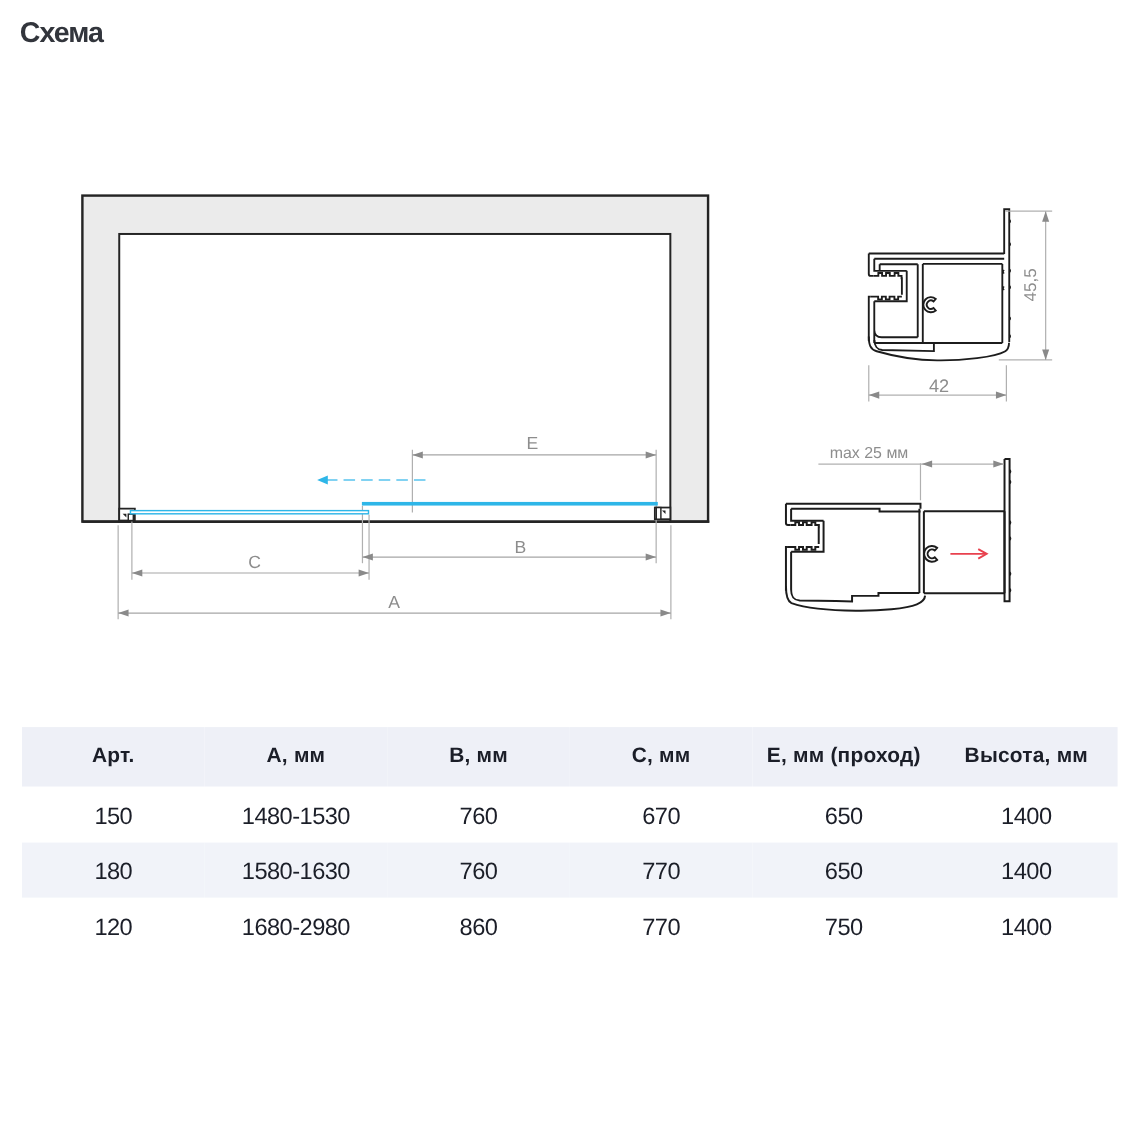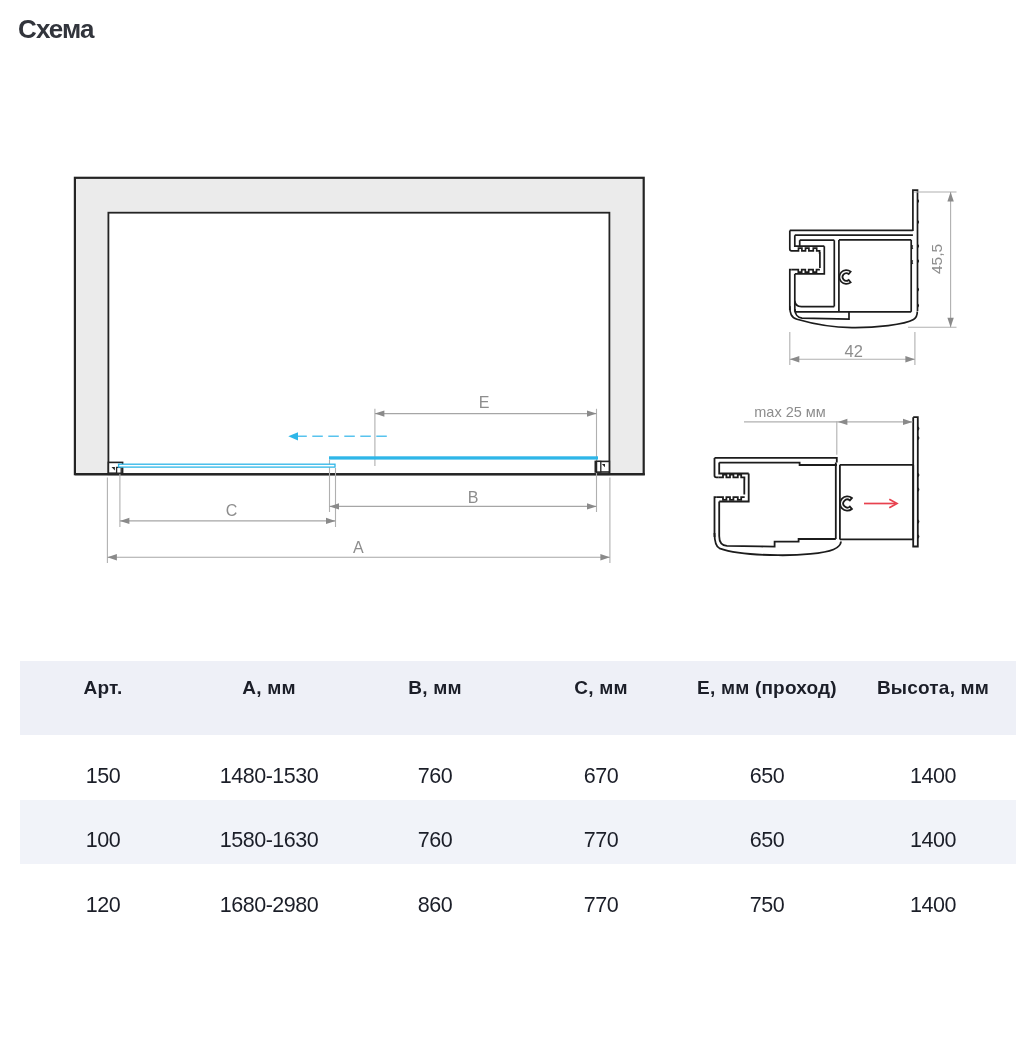--- a/index.html
+++ b/index.html
@@ -8,7 +8,7 @@
     .title{position:absolute;left:18px;top:14px;font-size:26px;line-height:31.5px;font-weight:bold;color:#32353c;letter-spacing:-0.9px;}
   svg{position:absolute;left:0;top:0;}
   table.dim{position:absolute;left:20px;top:661px;width:996px;border-collapse:collapse;table-layout:fixed;color:#1b1e28;}
-  table.dim th{background:#eef0f7;font-size:19px;font-weight:bold;height:54px;text-align:center;vertical-align:middle;padding:0 0 20px 0;letter-spacing:0.2px;}
+  table.dim th{background:#eef0f7;font-size:19px;font-weight:bold;height:54px;text-align:center;vertical-align:middle;padding:0 0 0 0;letter-spacing:0.2px;}
   table.dim td{font-size:21.5px;font-weight:normal;height:46.5px;text-align:center;vertical-align:middle;padding:18px 0 0 0;letter-spacing:-0.5px;}
   tr.alt td{background:#f1f3f9;}
   tr.last td{border-bottom:1.5px solid #e7e9f0;}

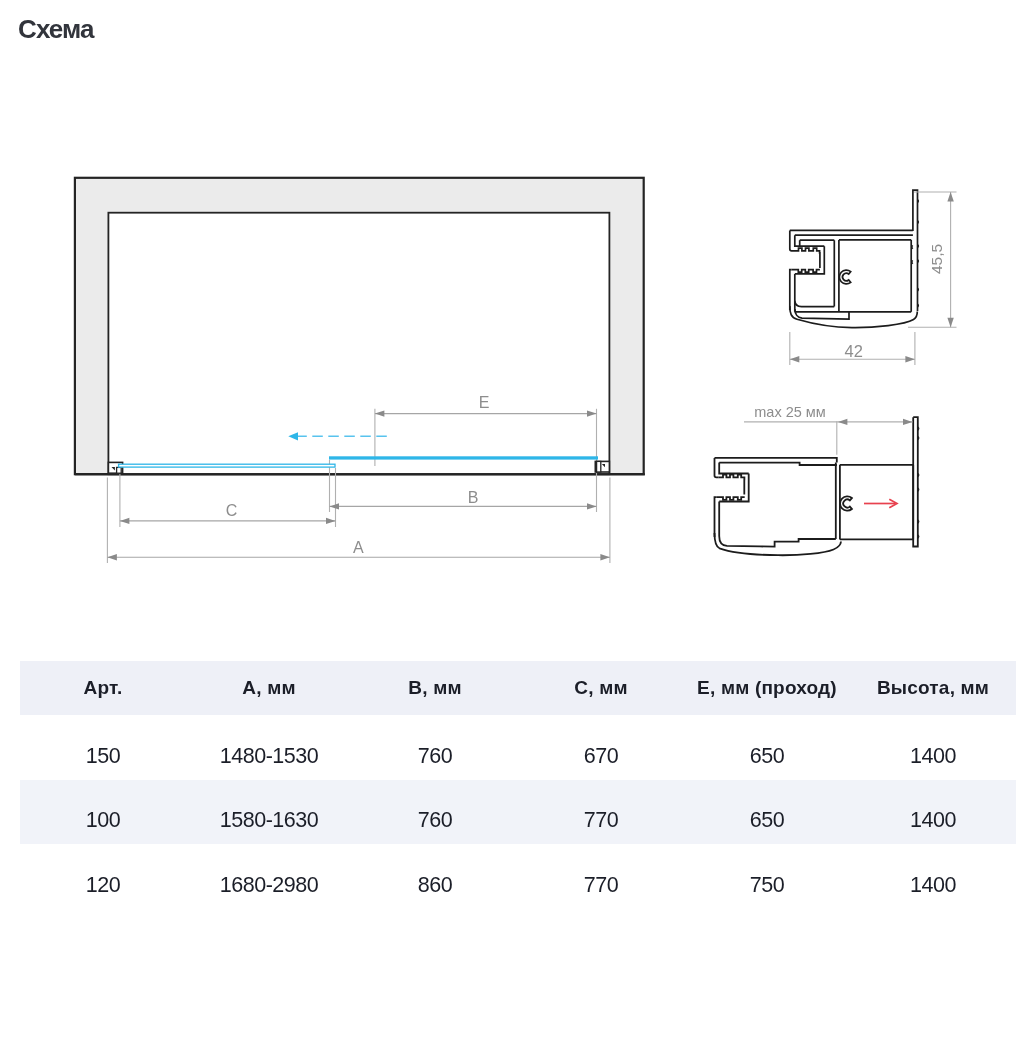--- a/index.html
+++ b/index.html
@@ -9,7 +9,7 @@
   svg{position:absolute;left:0;top:0;}
   table.dim{position:absolute;left:20px;top:661px;width:996px;border-collapse:collapse;table-layout:fixed;color:#1b1e28;}
   table.dim th{background:#eef0f7;font-size:19px;font-weight:bold;height:54px;text-align:center;vertical-align:middle;padding:0 0 0 0;letter-spacing:0.2px;}
-  table.dim td{font-size:21.5px;font-weight:normal;height:46.5px;text-align:center;vertical-align:middle;padding:18px 0 0 0;letter-spacing:-0.5px;}
+  table.dim td{font-size:21.5px;font-weight:normal;height:46.5px;text-align:center;vertical-align:middle;padding:4px 0 0 0;letter-spacing:-0.5px;}
   tr.alt td{background:#f1f3f9;}
   tr.last td{border-bottom:1.5px solid #e7e9f0;}
 </style>

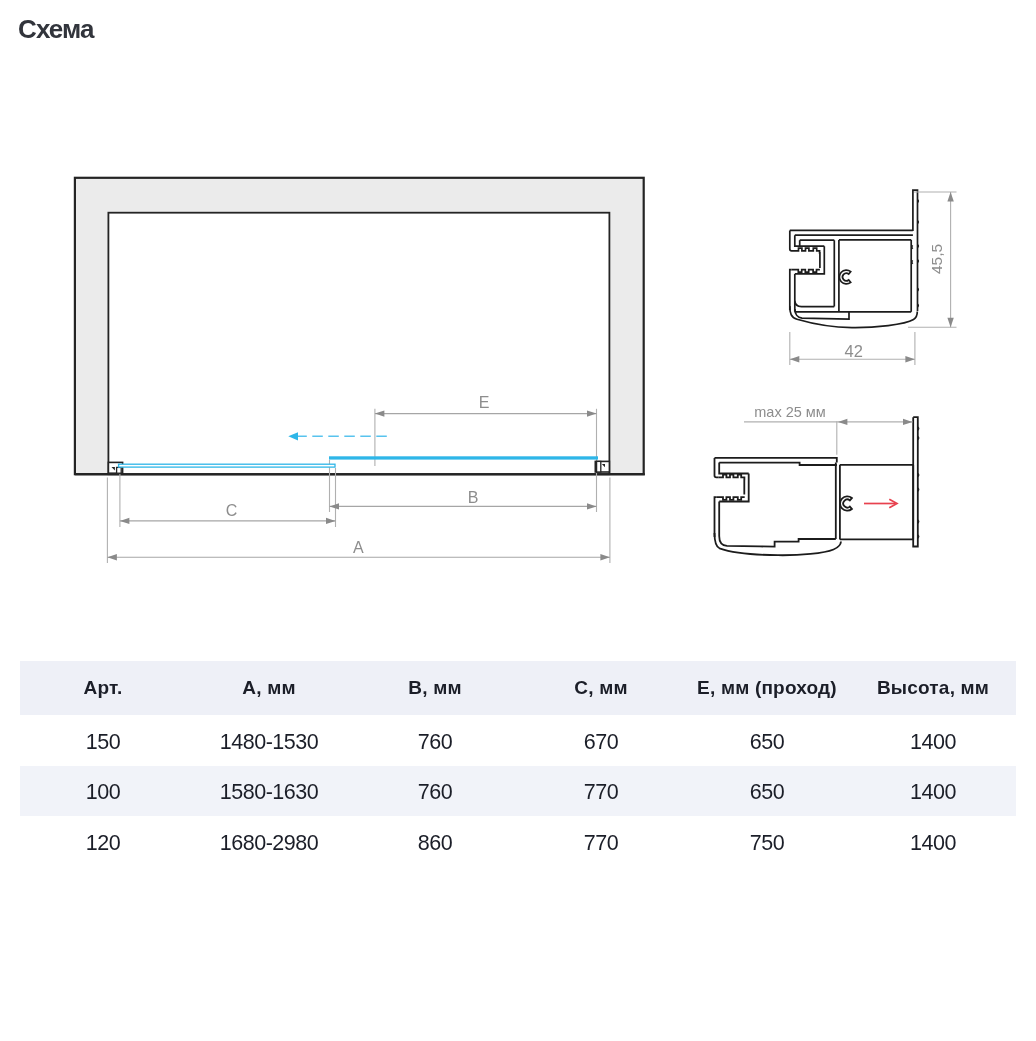--- a/index.html
+++ b/index.html
@@ -189,7 +189,7 @@
         <td>1400</td>
       </tr>
   <tr class="alt">
-        <td>100</td>
+        <td>180</td>
         <td>1580-1630</td>
         <td>760</td>
         <td>770</td>

